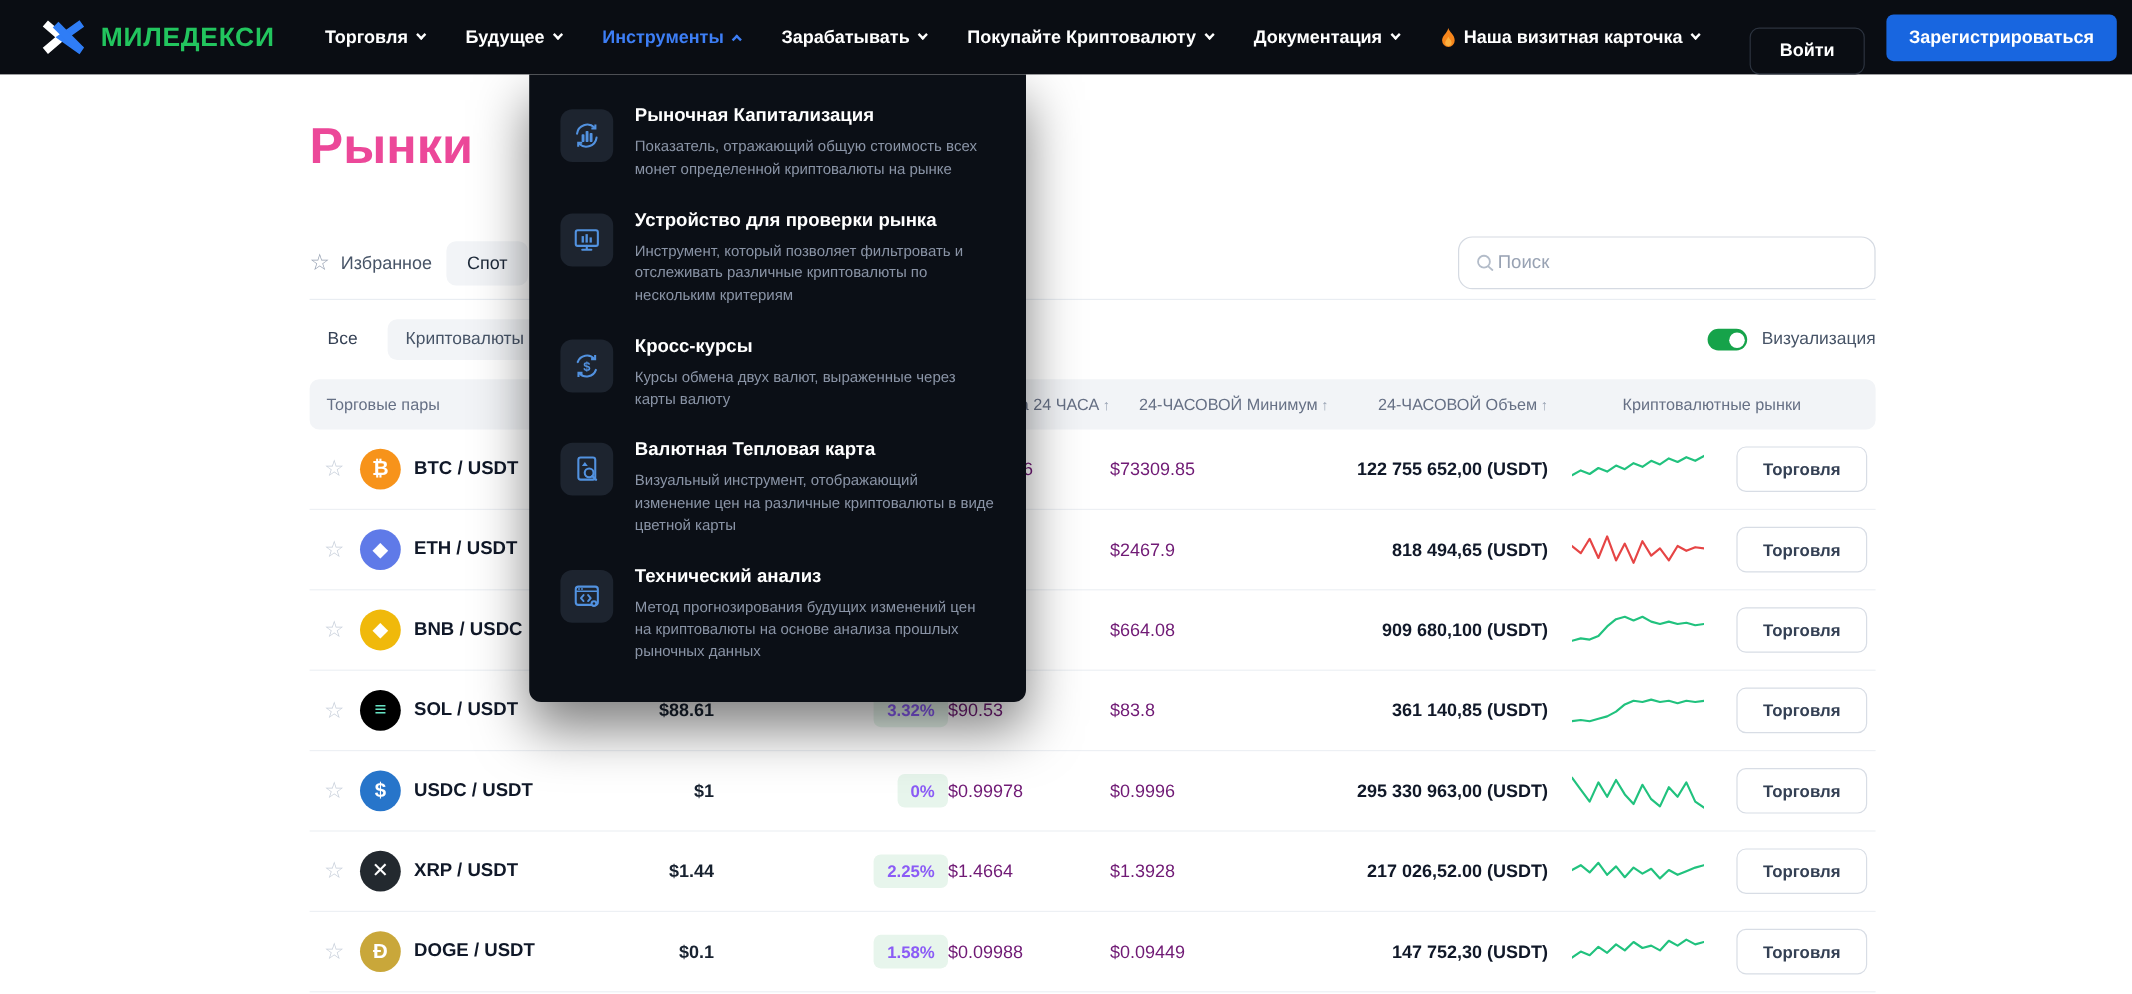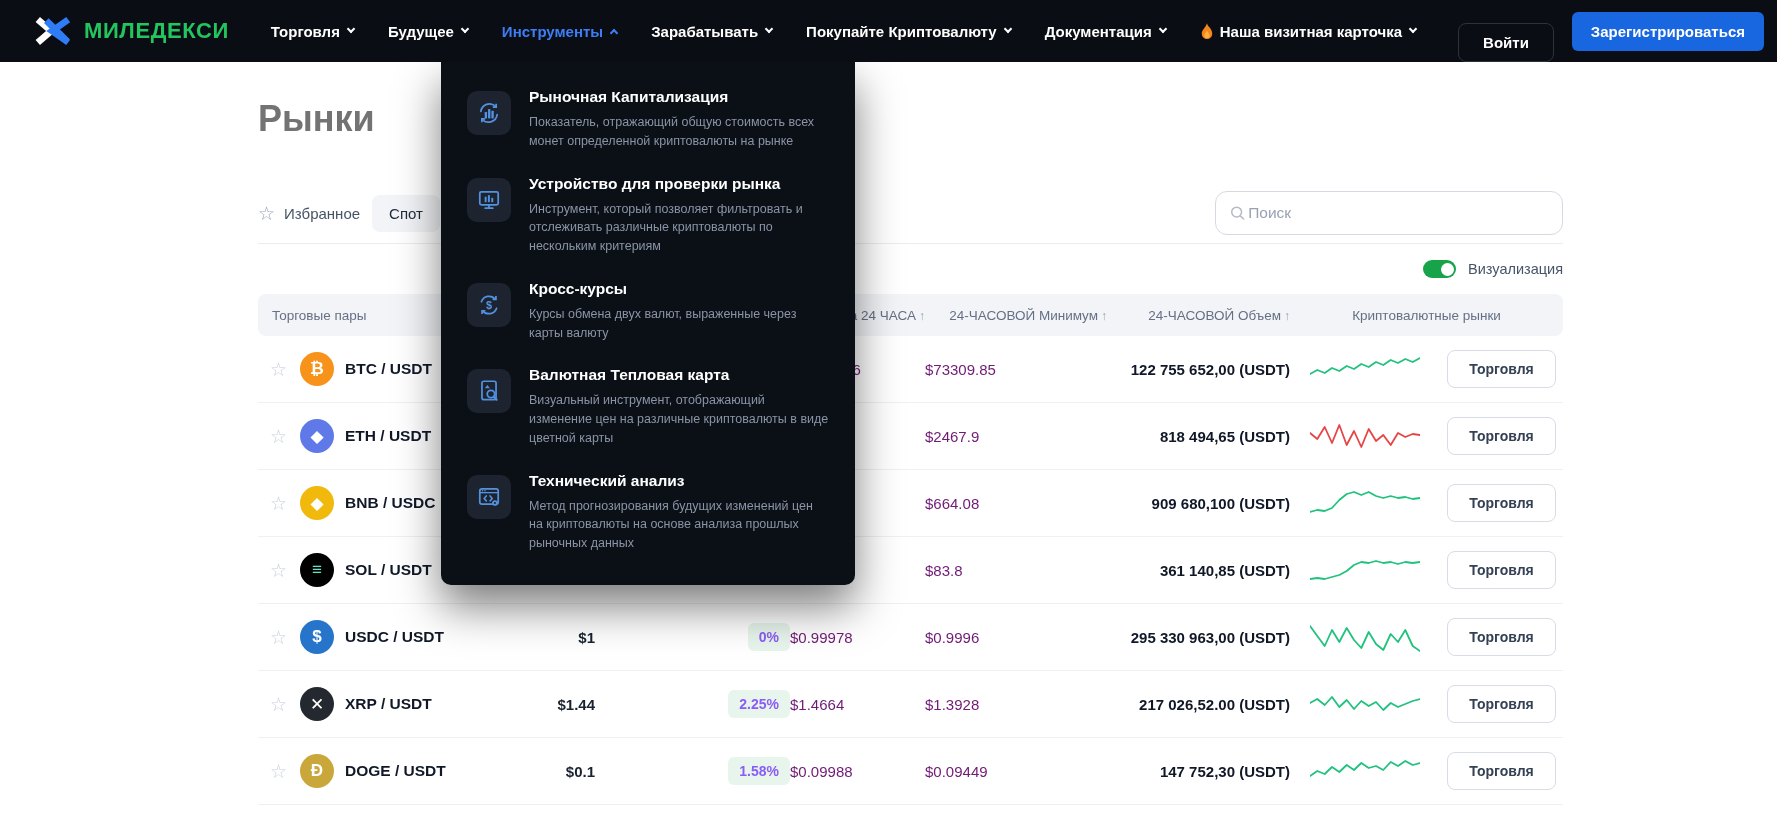--- a/index.html
+++ b/index.html
@@ -49,7 +49,7 @@
   .menu-desc { color: #8a94a6; font-size: 12.5px; line-height: 1.5; max-width: 302px; }
   
   main { padding-left: 258px; width: 1563px; }
-  h1 { margin: 36px 0 0; font-size: 36px; font-weight: 800; color: #737373; }
+  h1 { margin: 36px 0 0; font-size: 42px; font-weight: 800; color: #ec4899; }
   .toolbar { margin-top: 50px; display: flex; align-items: center; height: 46px; }
   .fav-tab { display: flex; align-items: center; gap: 9px; color: #475467; font-size: 15px; cursor: pointer; }
   .star-ic { font-size: 19px; color: #98a2b3; line-height: 1; }

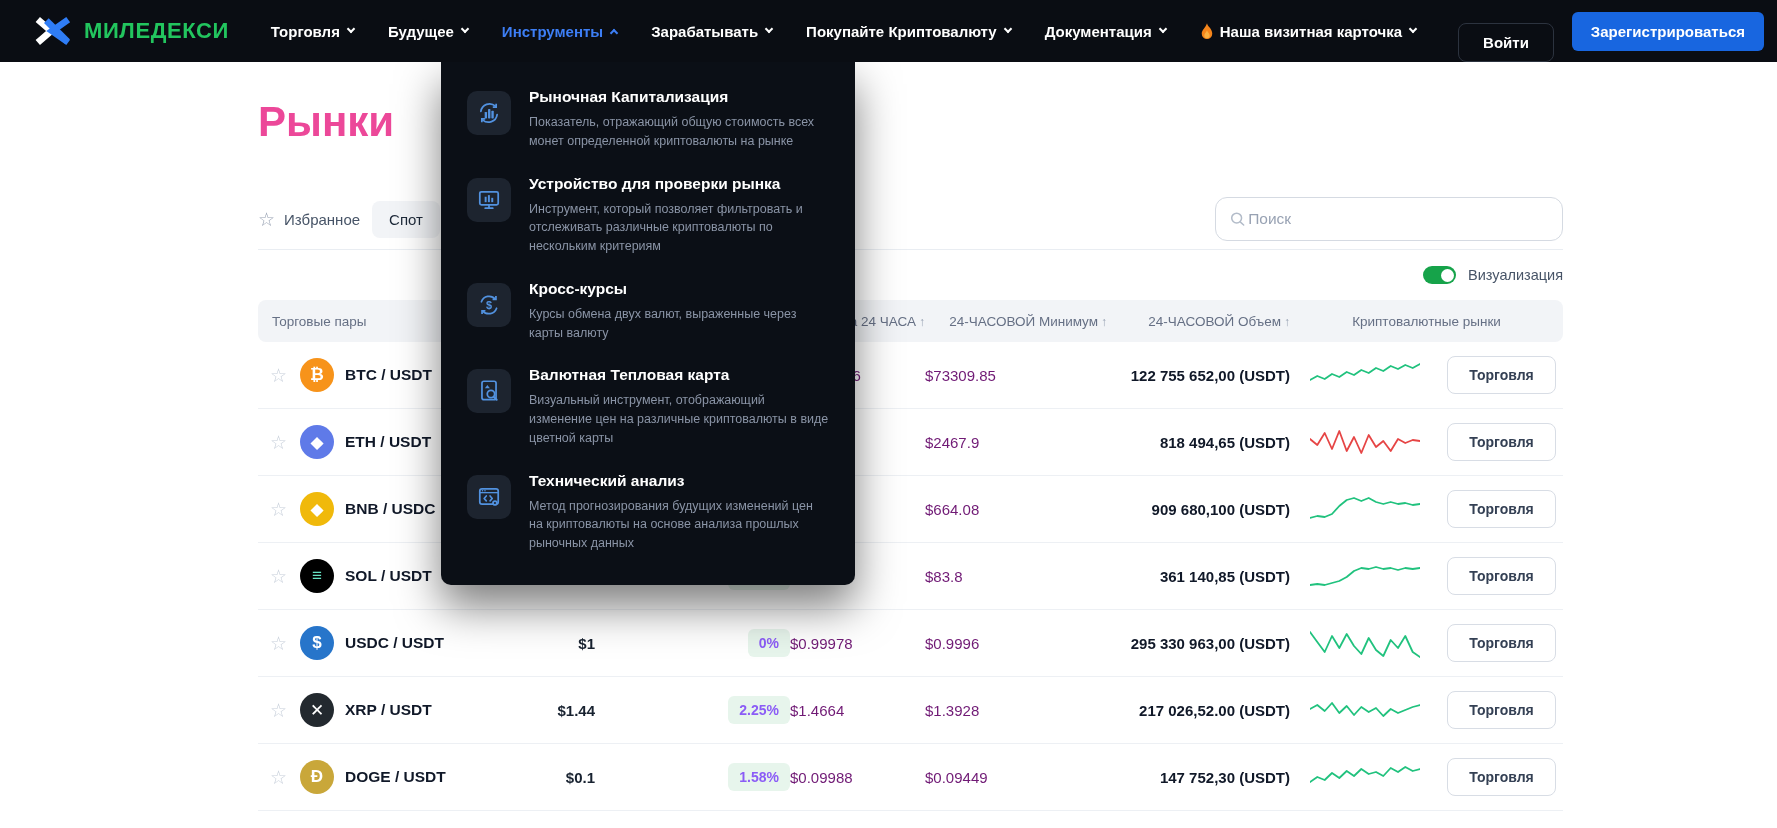--- a/index.html
+++ b/index.html
@@ -246,6 +246,11 @@
   <div class="divider"></div>
 
   <div class="chips-row">
+    <div class="filters" id="filter-chips">
+        <div class="filter">Все</div>
+        <div class="filter active">Криптовалюты</div>
+        <div class="filter">Го</div>
+      </div>
     <div class="viz">
       <span class="toggle" style="background: rgb(22, 163, 74);"></span>
       <span>Визуализация</span>

